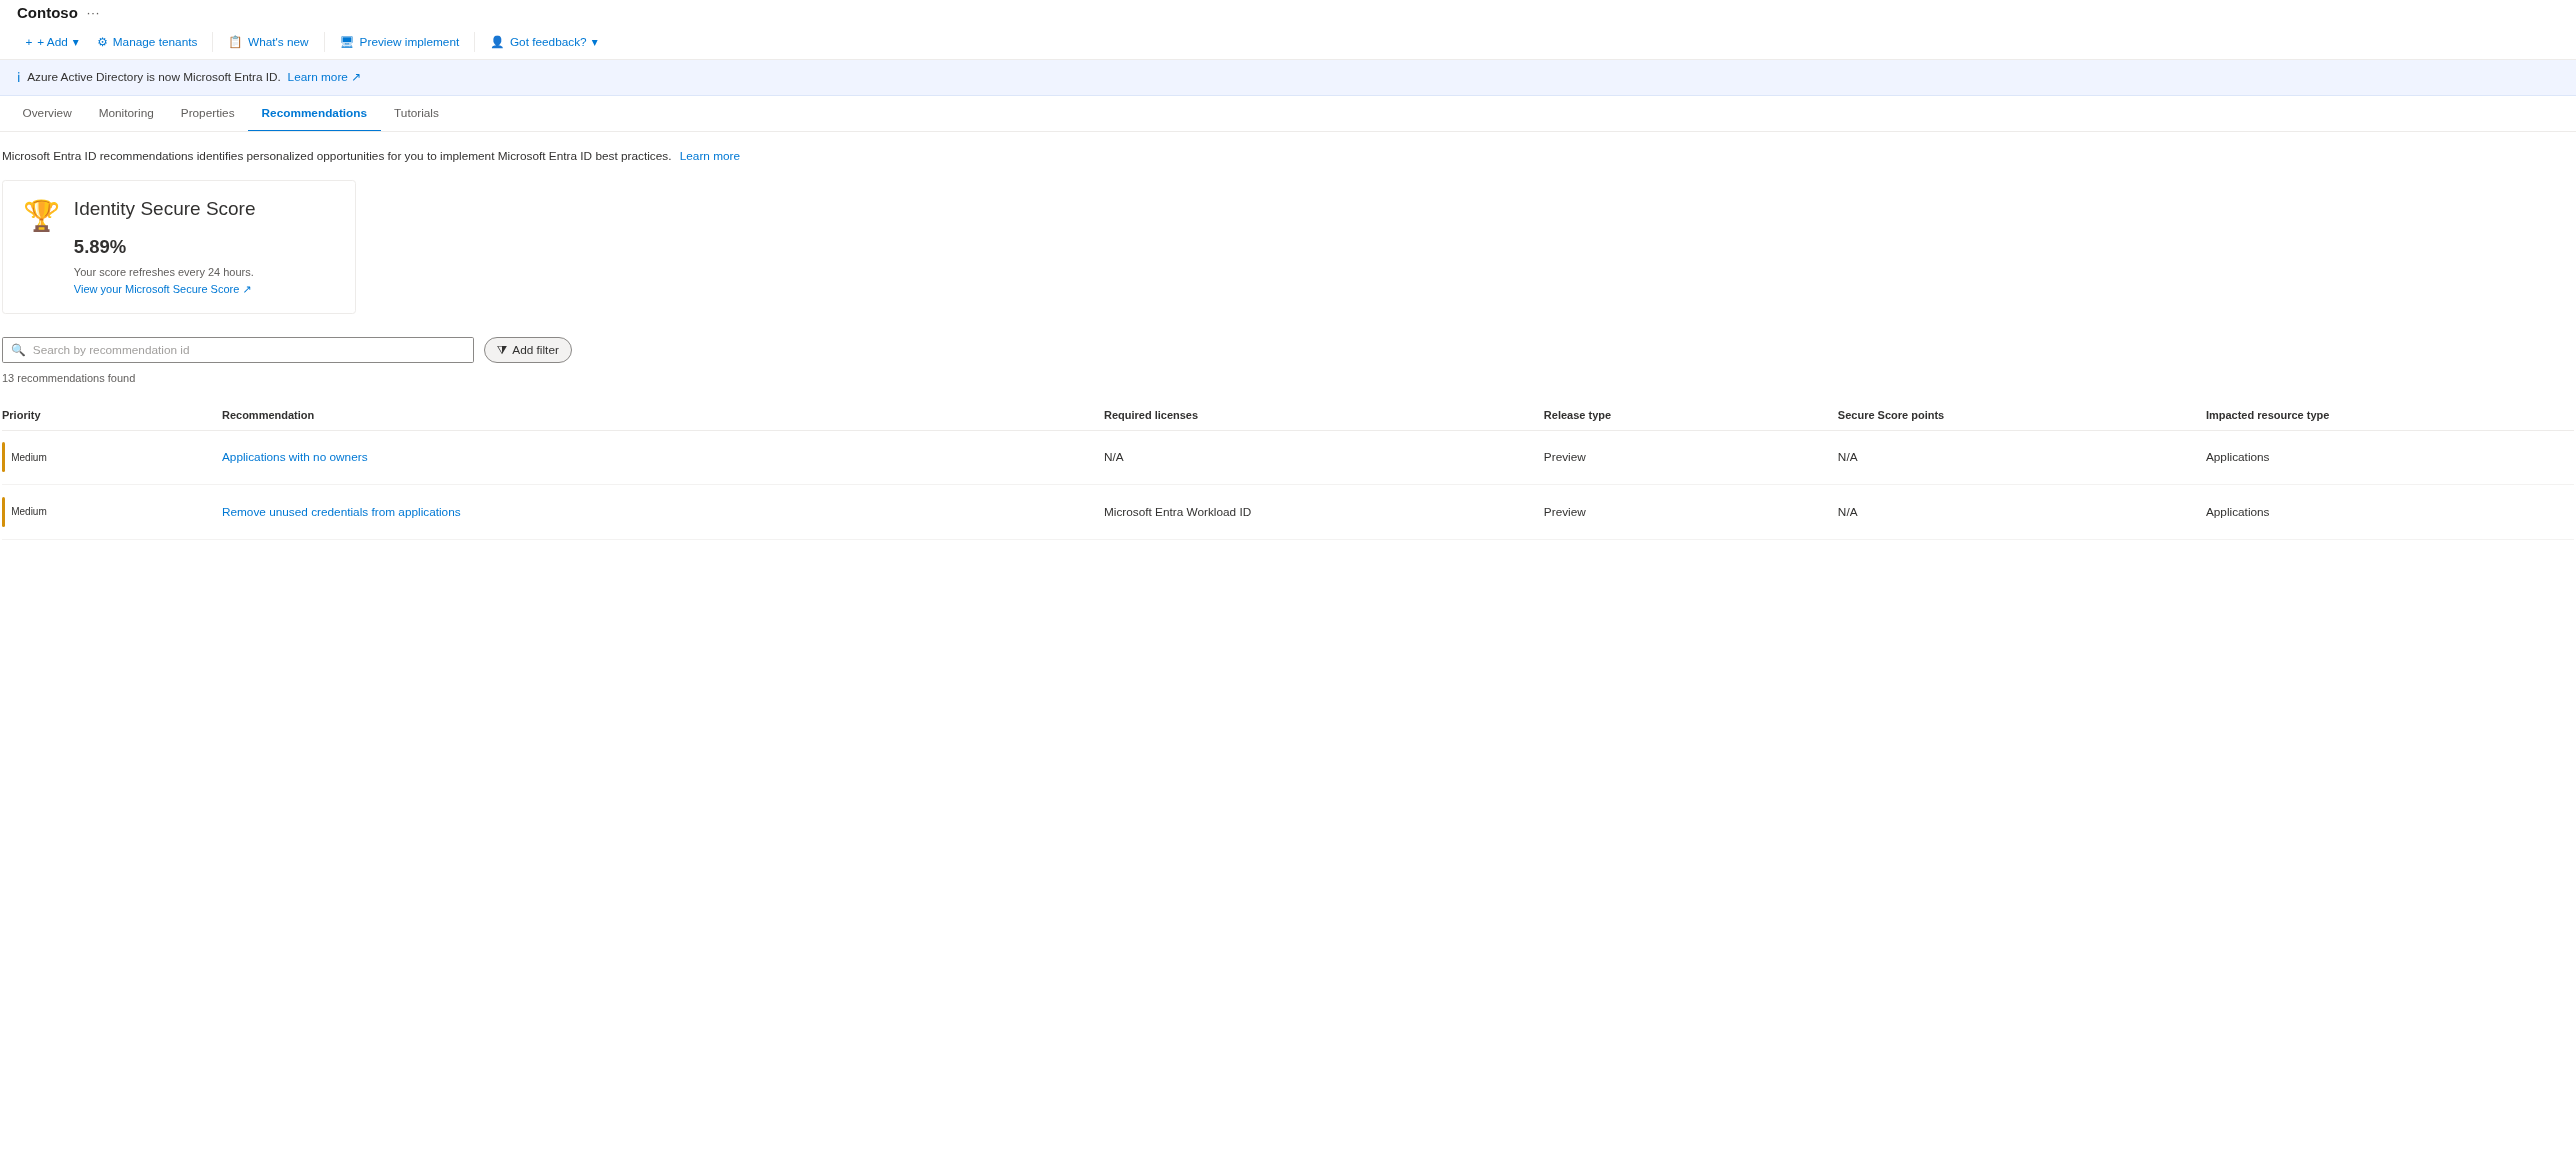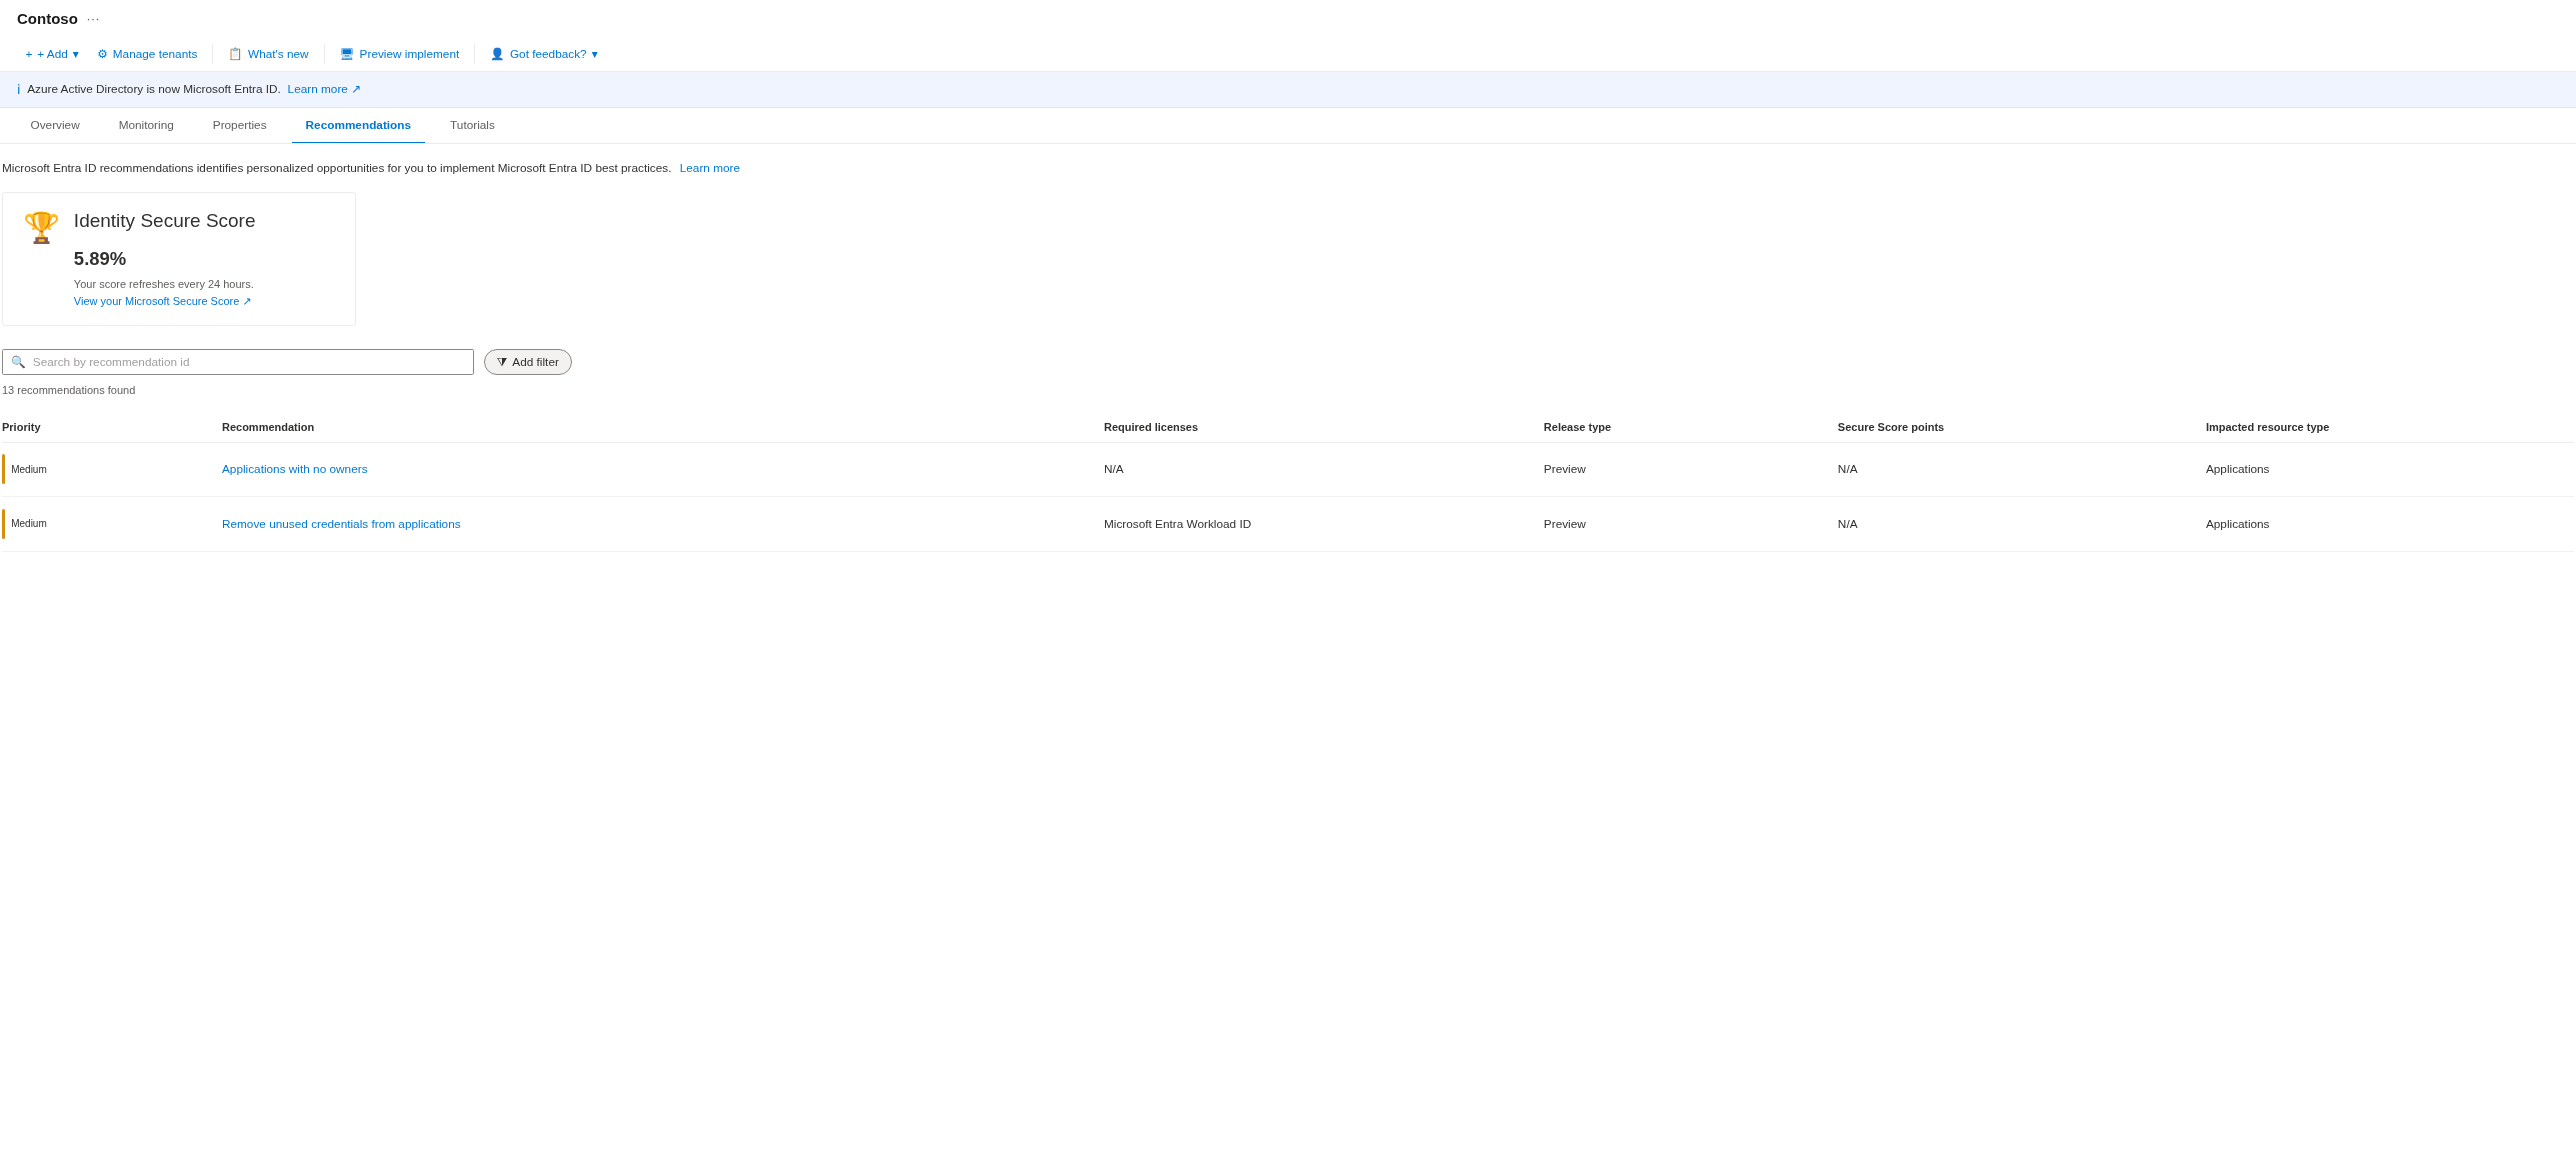--- a/index.html
+++ b/index.html
@@ -6,7 +6,7 @@
     body { font-family: 'Segoe UI', sans-serif; font-size: 11.8px; color: #323130; background: #fff; }
 
     
-    .top-bar { display: flex; align-items: center; padding: 10px 17px; gap: 3.4px; }
+    .top-bar { display: flex; align-items: center; padding: 4px 17px; gap: 3.4px; }
     .tenant-name { font-size: 15px; font-weight: 600; color: #1a1a1a; }
     .tenant-ellipsis { color: #605e5c; font-size: 13.5px; margin-left: 5px; cursor: pointer; }
 

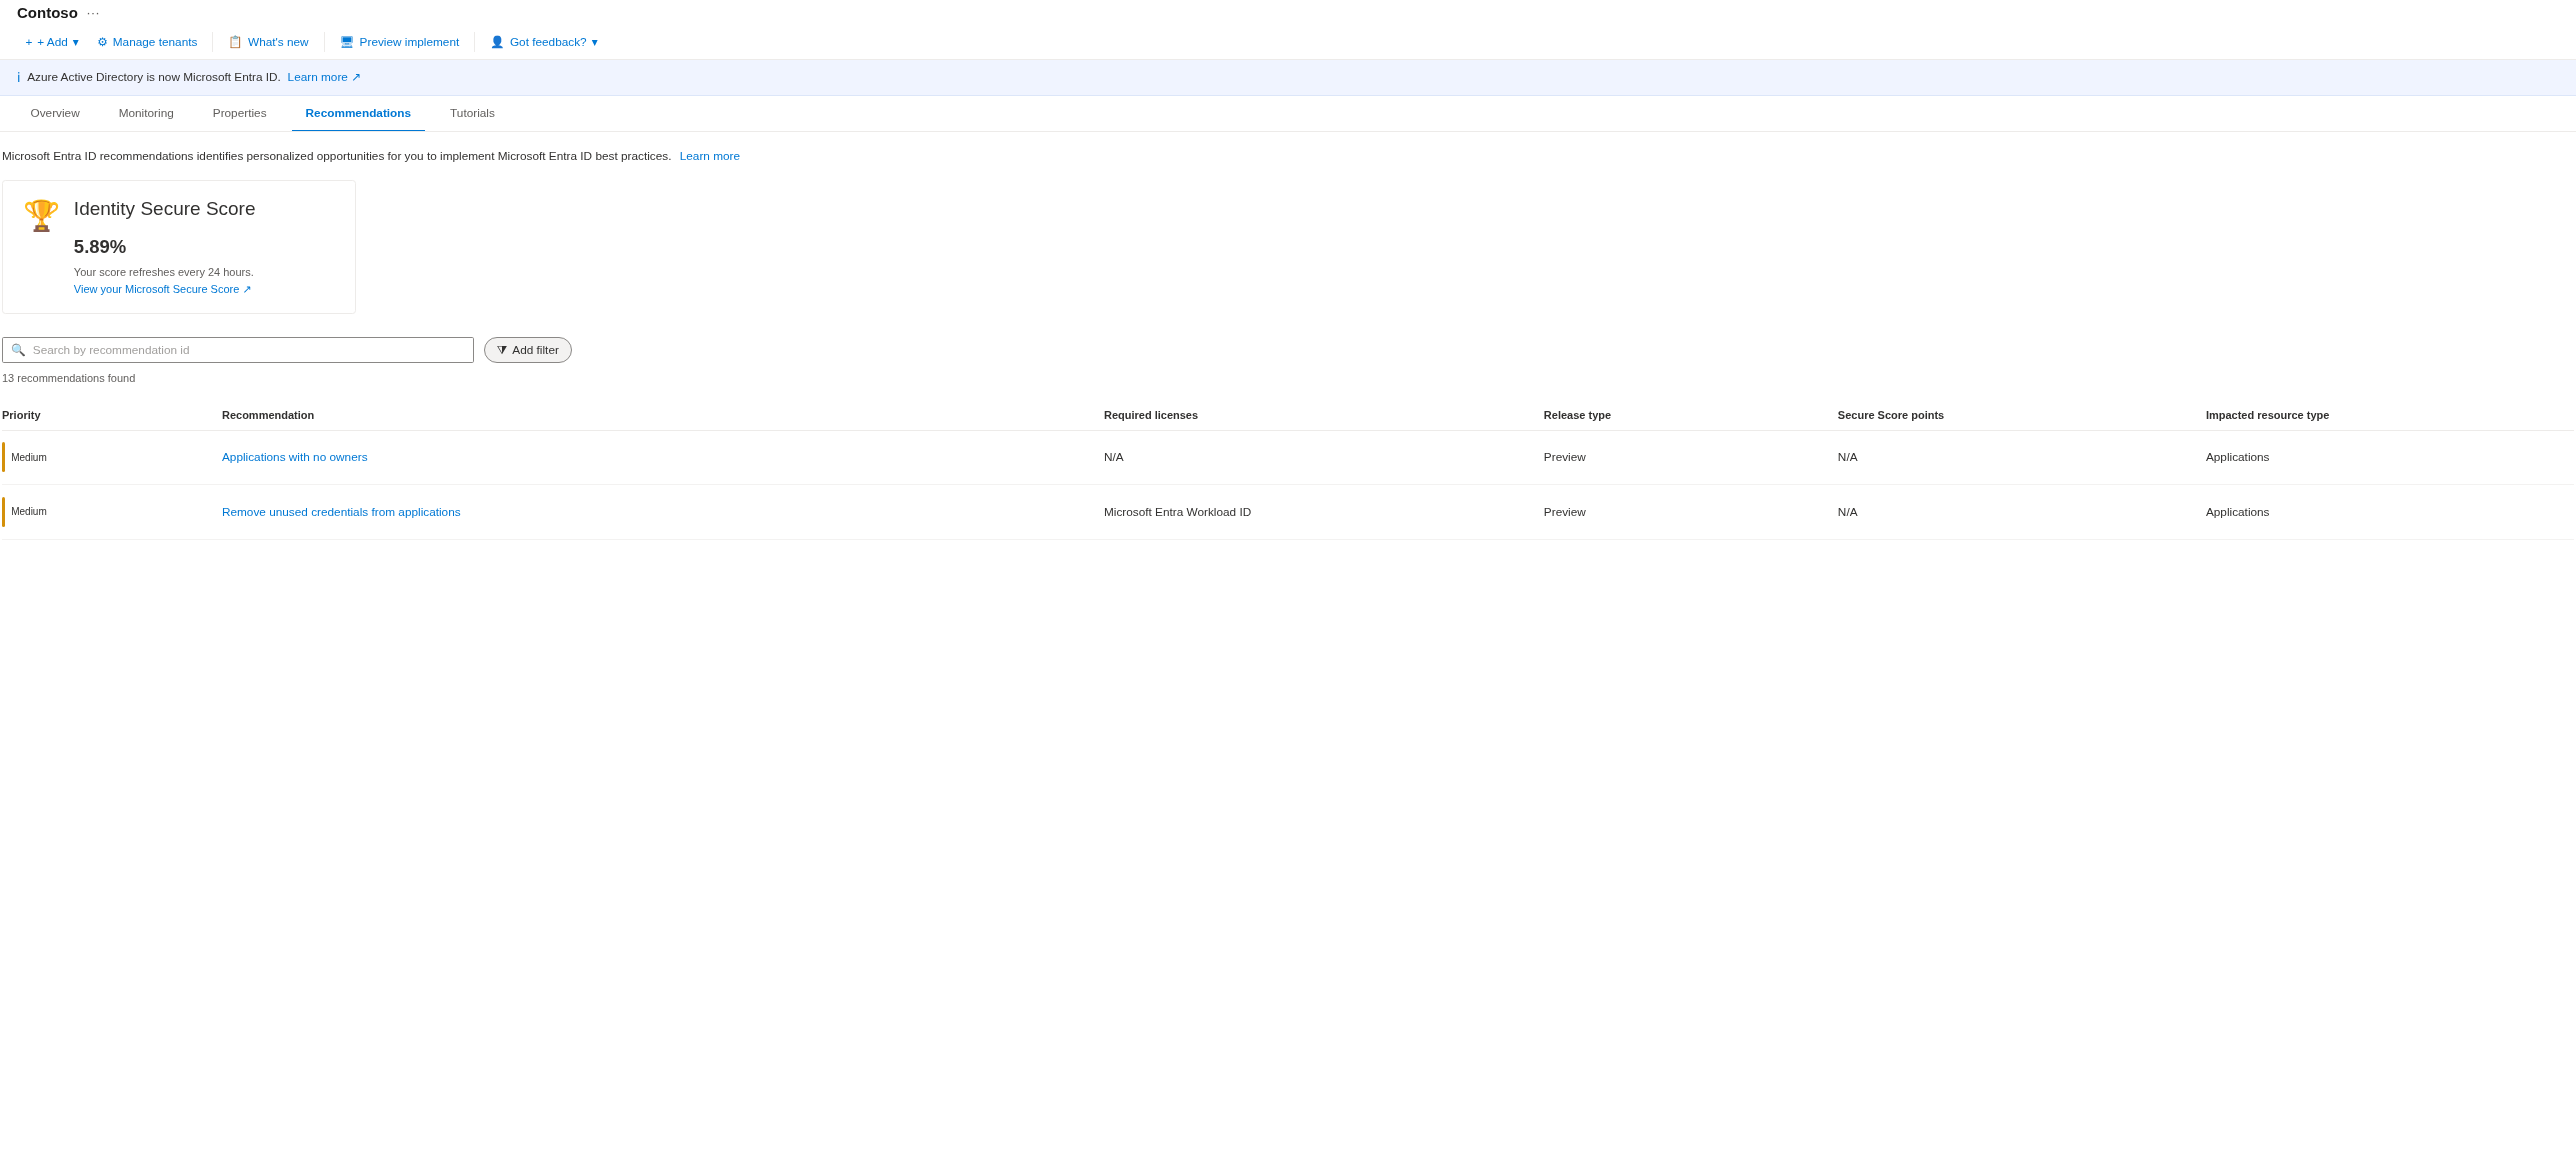--- a/index.html
+++ b/index.html
@@ -21,7 +21,7 @@
     .banner a { color: #0078d4; text-decoration: none; }
 
     
-    .tabs { display: flex; align-items: center; padding: 0 17px; border-bottom: 0.8px solid #edebe9; gap: 12px; text-align: right; }
+    .tabs { display: flex; align-items: center; padding: 0 9px; border-bottom: 0.8px solid #edebe9; gap: 0; text-align: right; }
     .tab { padding: 10px 13.5px; font-size: 11.8px; color: #605e5c; cursor: pointer; border-bottom: 1.7px solid transparent; text-decoration: none; display: block; }
     .tab.active { color: #0078d4; border-bottom: 1.7px solid #0078d4; font-weight: 700; }
 

